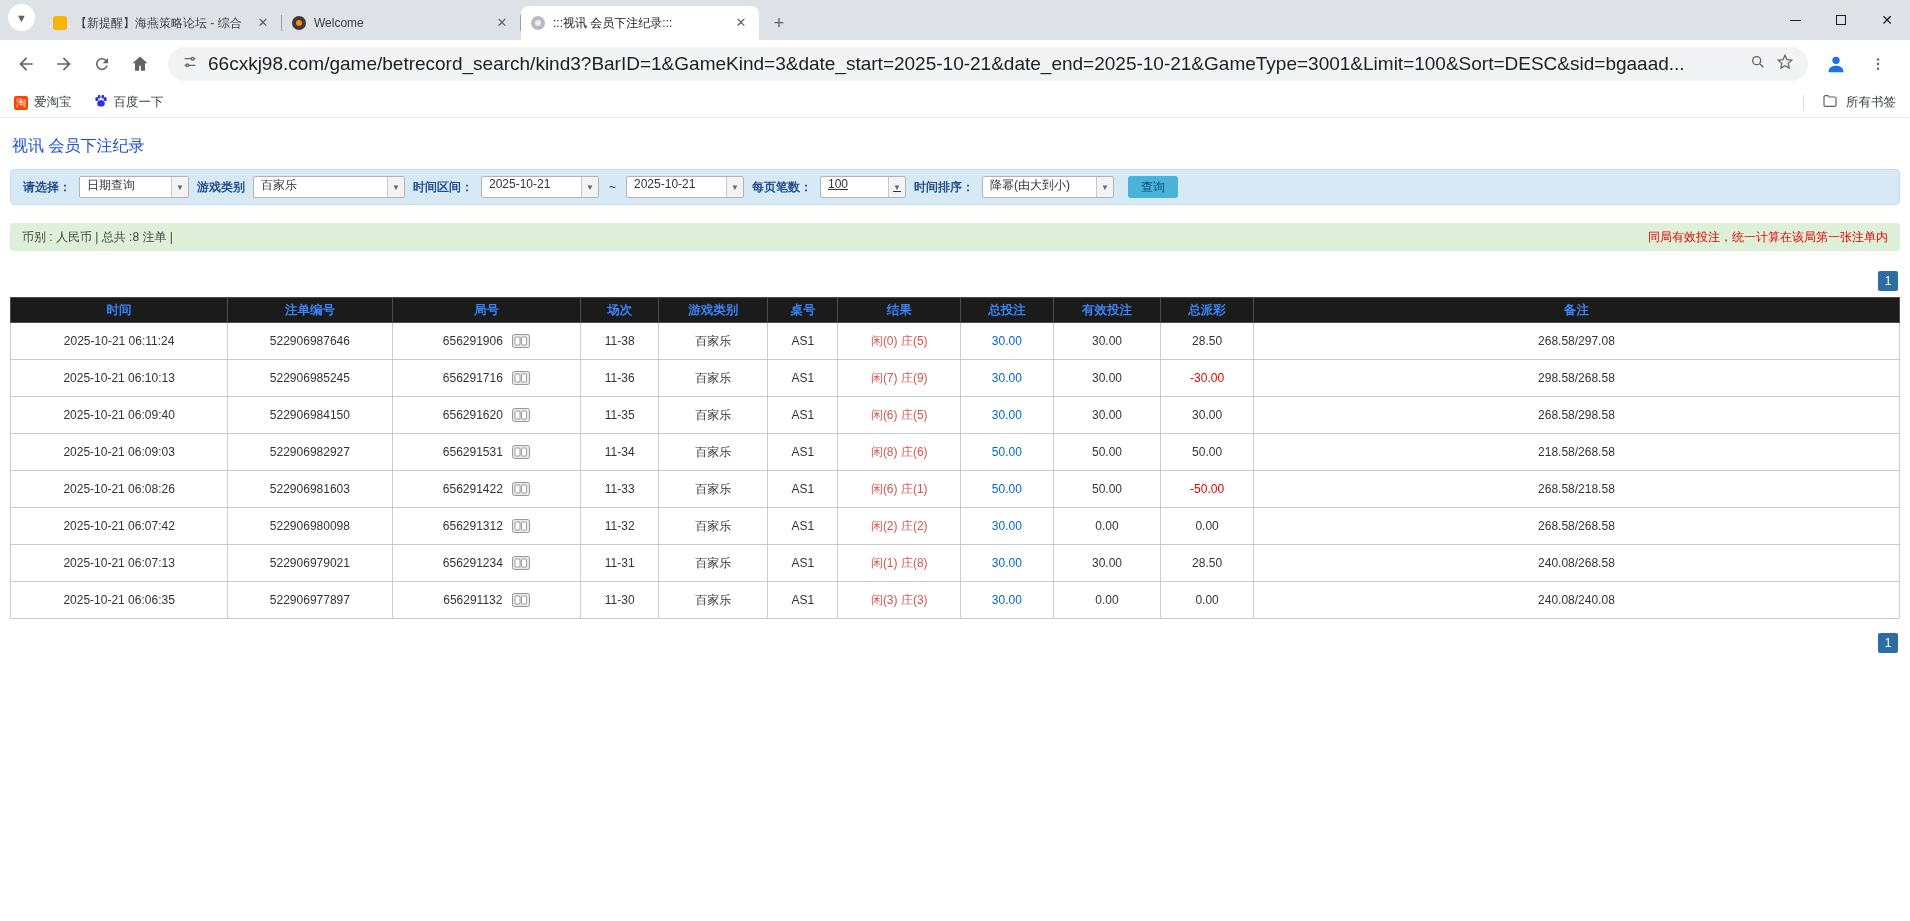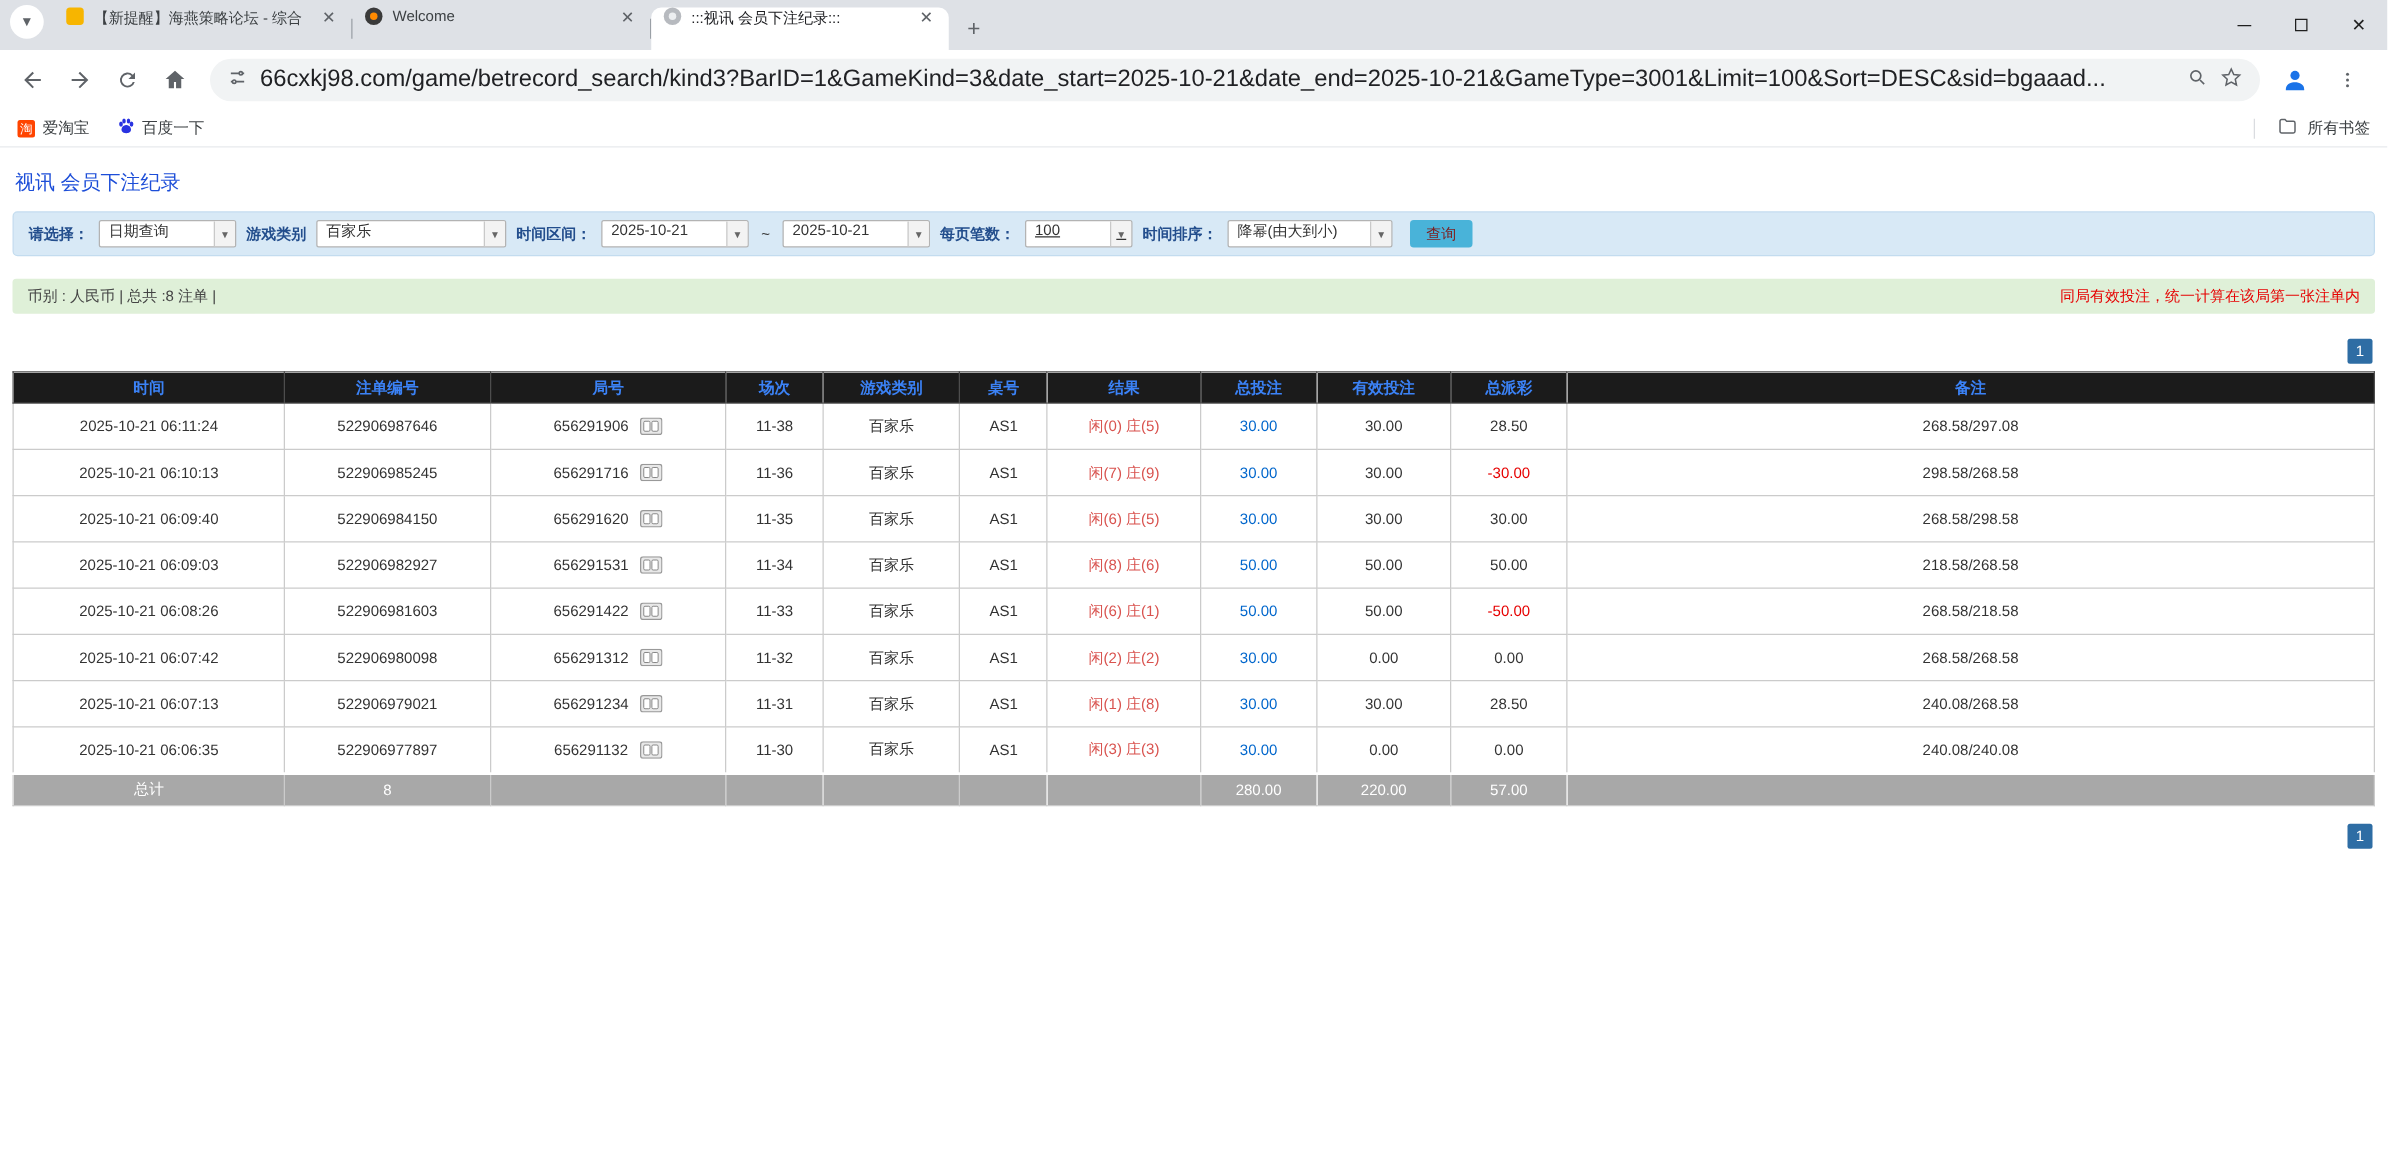--- a/index.html
+++ b/index.html
@@ -9,7 +9,7 @@
   
   .tabbar { height: 40px; background: #dee1e6; display: flex; align-items: flex-end; padding-left: 8px; position: relative; }
   .tab-search { width: 27px; height: 27px; border-radius: 50%; background: #fff; display: flex; align-items: center; justify-content: center; margin: 0 8px 5px 0; color: #5f6368; font-size: 11px; align-self: center; }
-  .tab { width: 238px; height: 34px; display: flex; padding: 0 10px; gap: 8px; font-size: 12px; color: #3c4043; }
+  .tab { width: 238px; height: 34px; display: flex; align-items: center; padding: 0 10px; gap: 8px; font-size: 12px; color: #3c4043; }
   .tab.active { background: #fff; border-radius: 8px 8px 0 0; color: #202124; }
   .tab .title { flex: 1; overflow: hidden; white-space: nowrap; text-overflow: ellipsis; }
   .tab .close { color: #5f6368; font-size: 13px; width: 16px; height: 16px; line-height: 16px; text-align: center; border-radius: 50%; flex: 0 0 auto; }

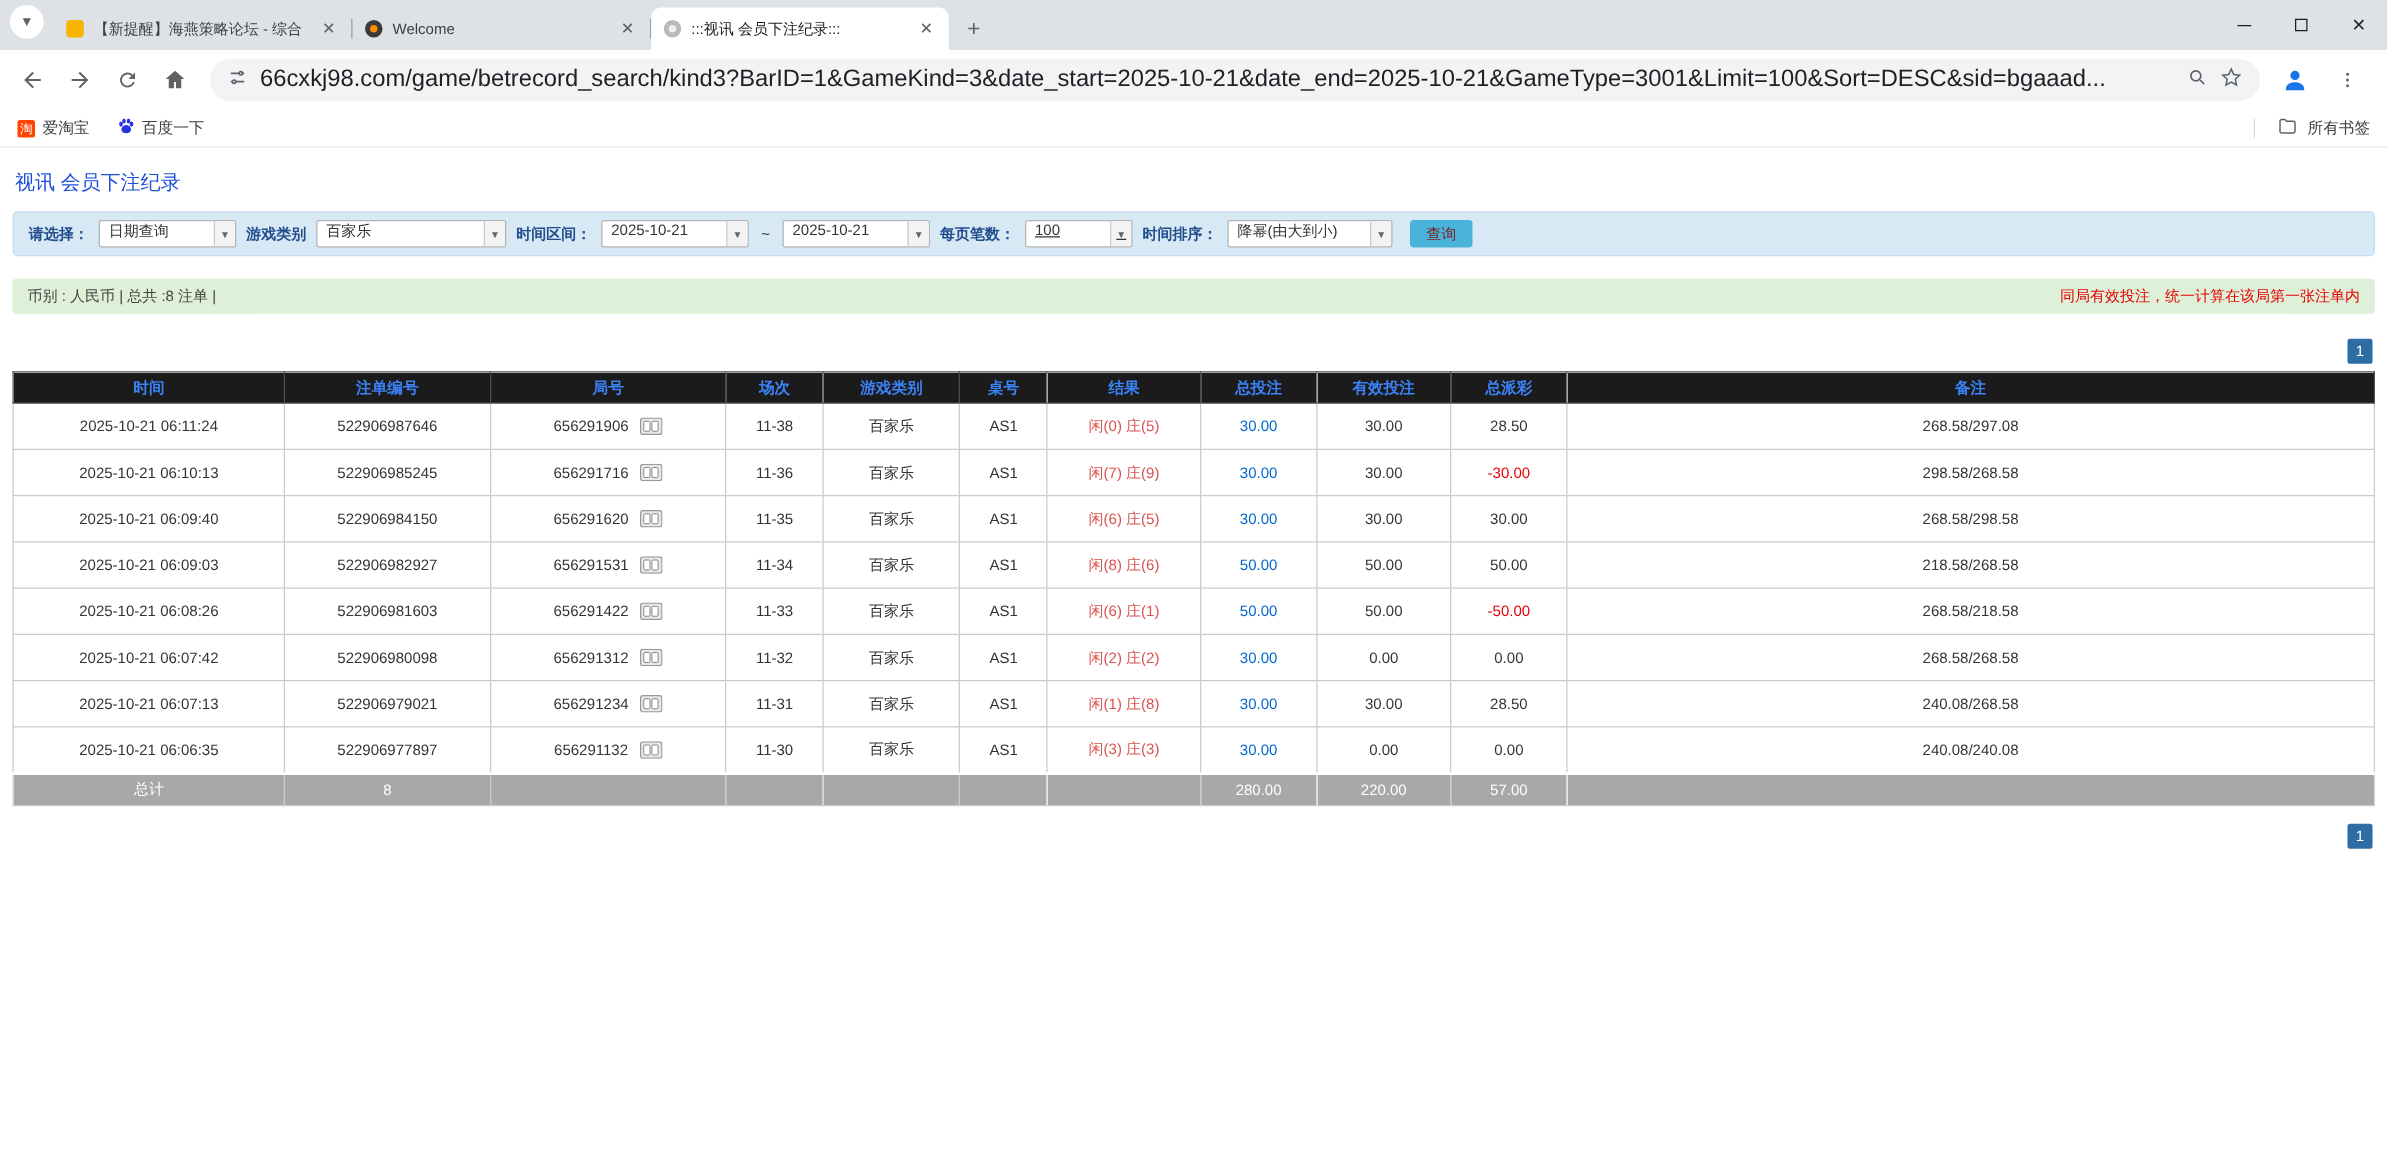--- a/index.html
+++ b/index.html
@@ -52,7 +52,7 @@
   .select .arr { width: 17px; height: 100%; border-left: 1px solid #c9c9c9; background: #f3f3f3; display: flex; align-items: center; justify-content: center; font-size: 8px; color: #666; flex: 0 0 auto; }
   .w-query { width: 110px; } .w-game { width: 152px; } .w-date { width: 118px; } .w-size { width: 86px; text-decoration: underline; } .w-sort { width: 132px; }
   .tilde { color: #333; padding: 0 2px; }
-  .search-btn { height: 22px; padding: 0 13px; background: #49b3d9; color: #7f1d1d; border: none; border-radius: 3px; font-size: 12px; margin-left: 6px; cursor: pointer; font-family: inherit; }
+  .search-btn { height: 22px; padding: 0 13px; background: #49b3d9; color: #0c4a6e; border: none; border-radius: 3px; font-size: 12px; margin-left: 6px; cursor: pointer; font-family: inherit; }
 
   .summary { margin-top: 18px; background: #dff0d8; border-radius: 3px; height: 28px; display: flex; align-items: center; justify-content: space-between; padding: 0 12px; font-size: 12px; color: #444; }
   .summary .warn { color: #e60000; }

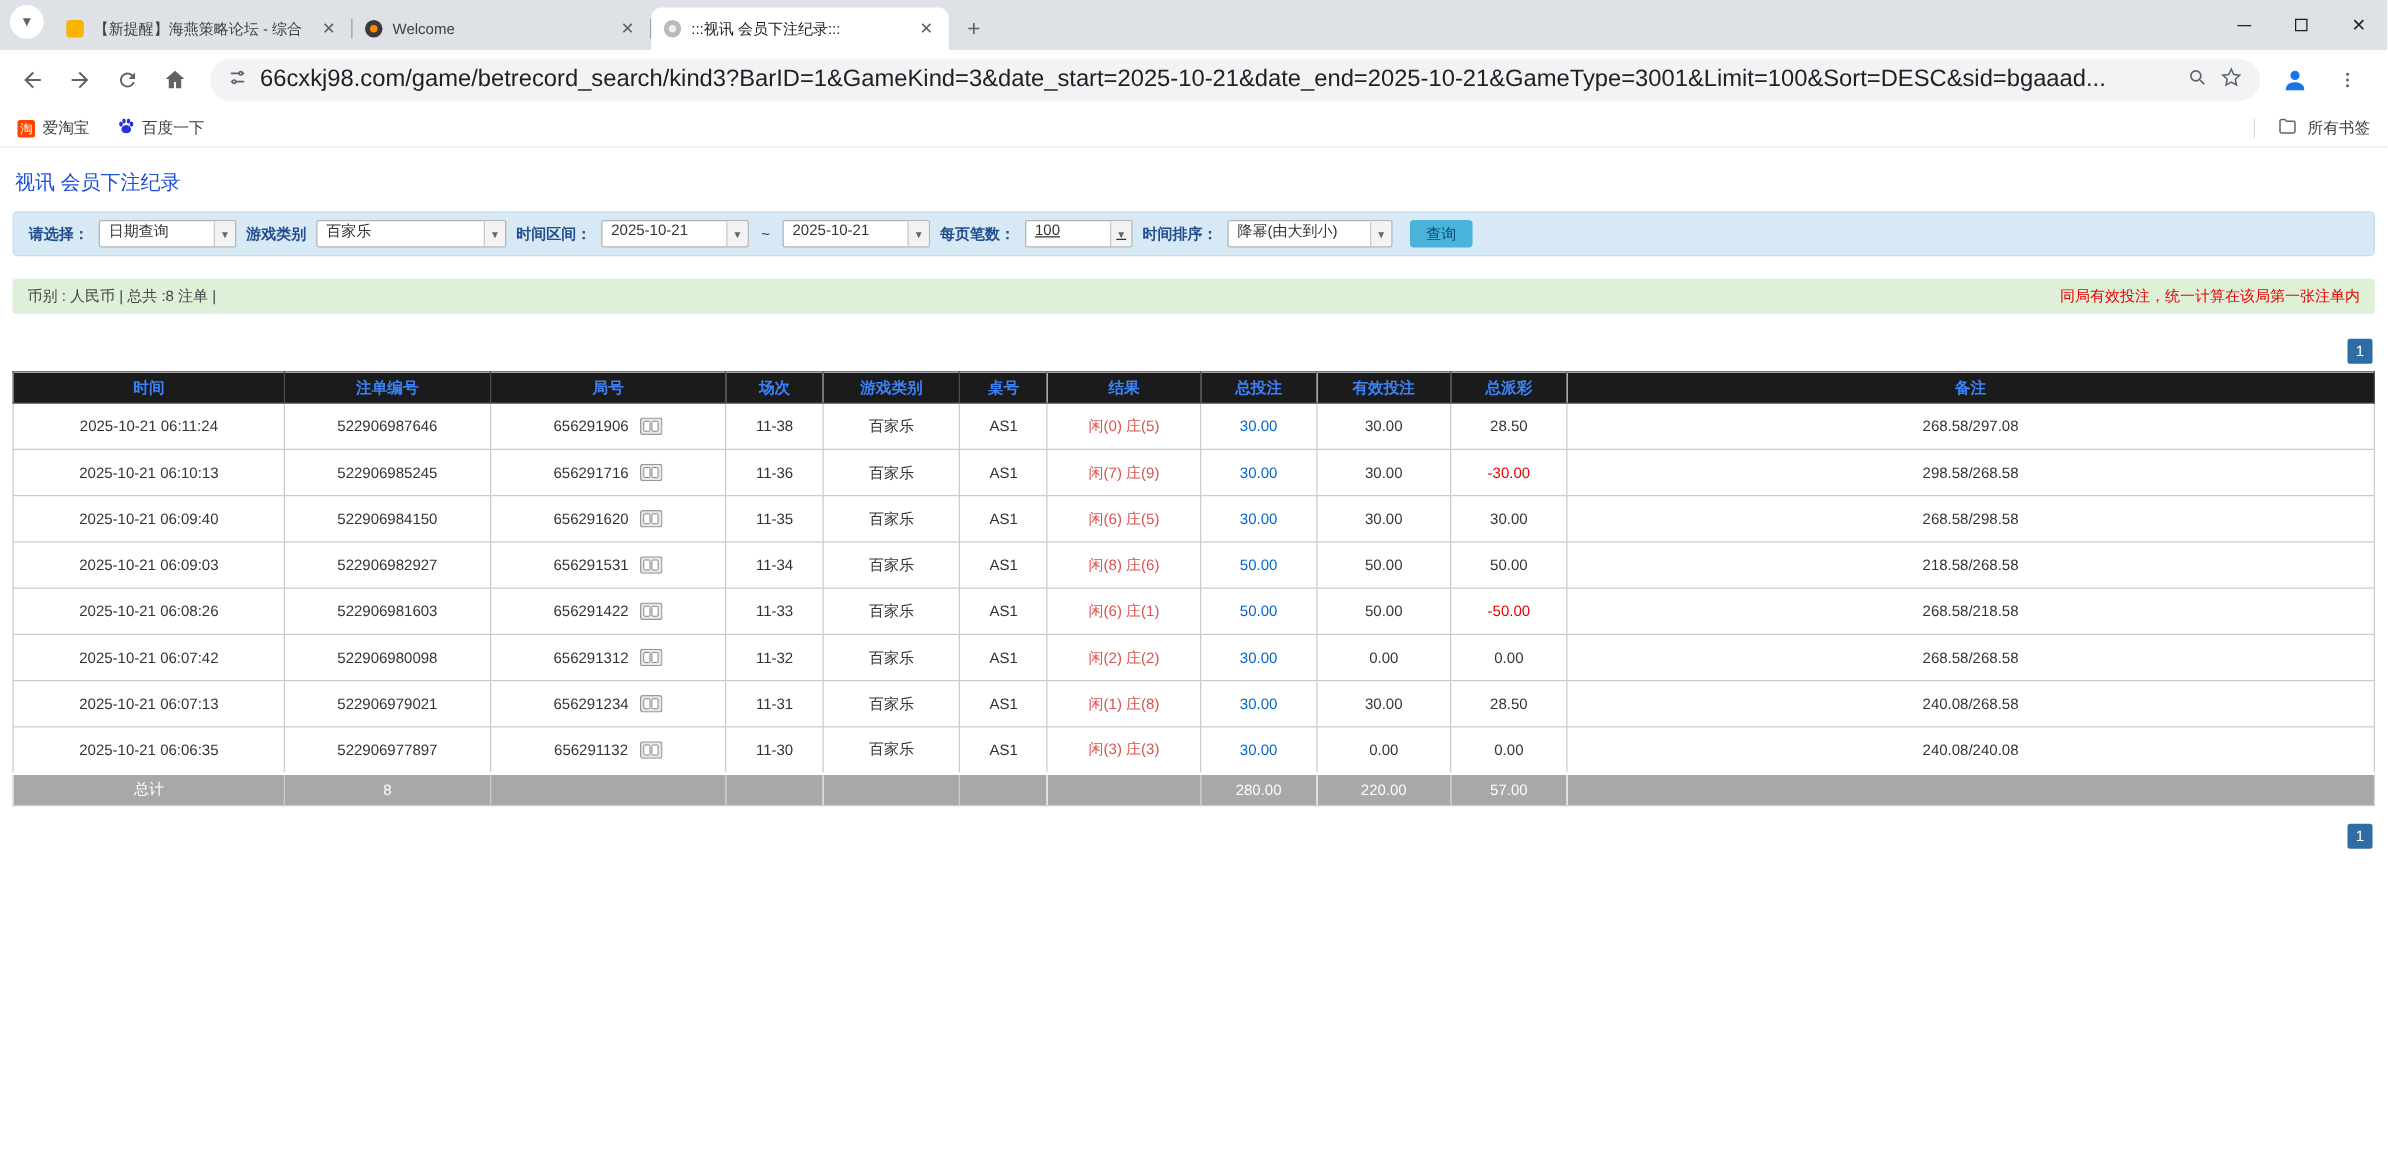--- a/index.html
+++ b/index.html
@@ -485,19 +485,6 @@
   </tr>
         </tbody>
       <tfoot>
-        <tr>
-          <td>总计</td>
-          <td>8</td>
-          <td></td>
-          <td></td>
-          <td></td>
-          <td></td>
-          <td></td>
-          <td>280.00</td>
-          <td>220.00</td>
-          <td>57.00</td>
-          <td></td>
-        </tr>
       </tfoot>
     </table>
 

